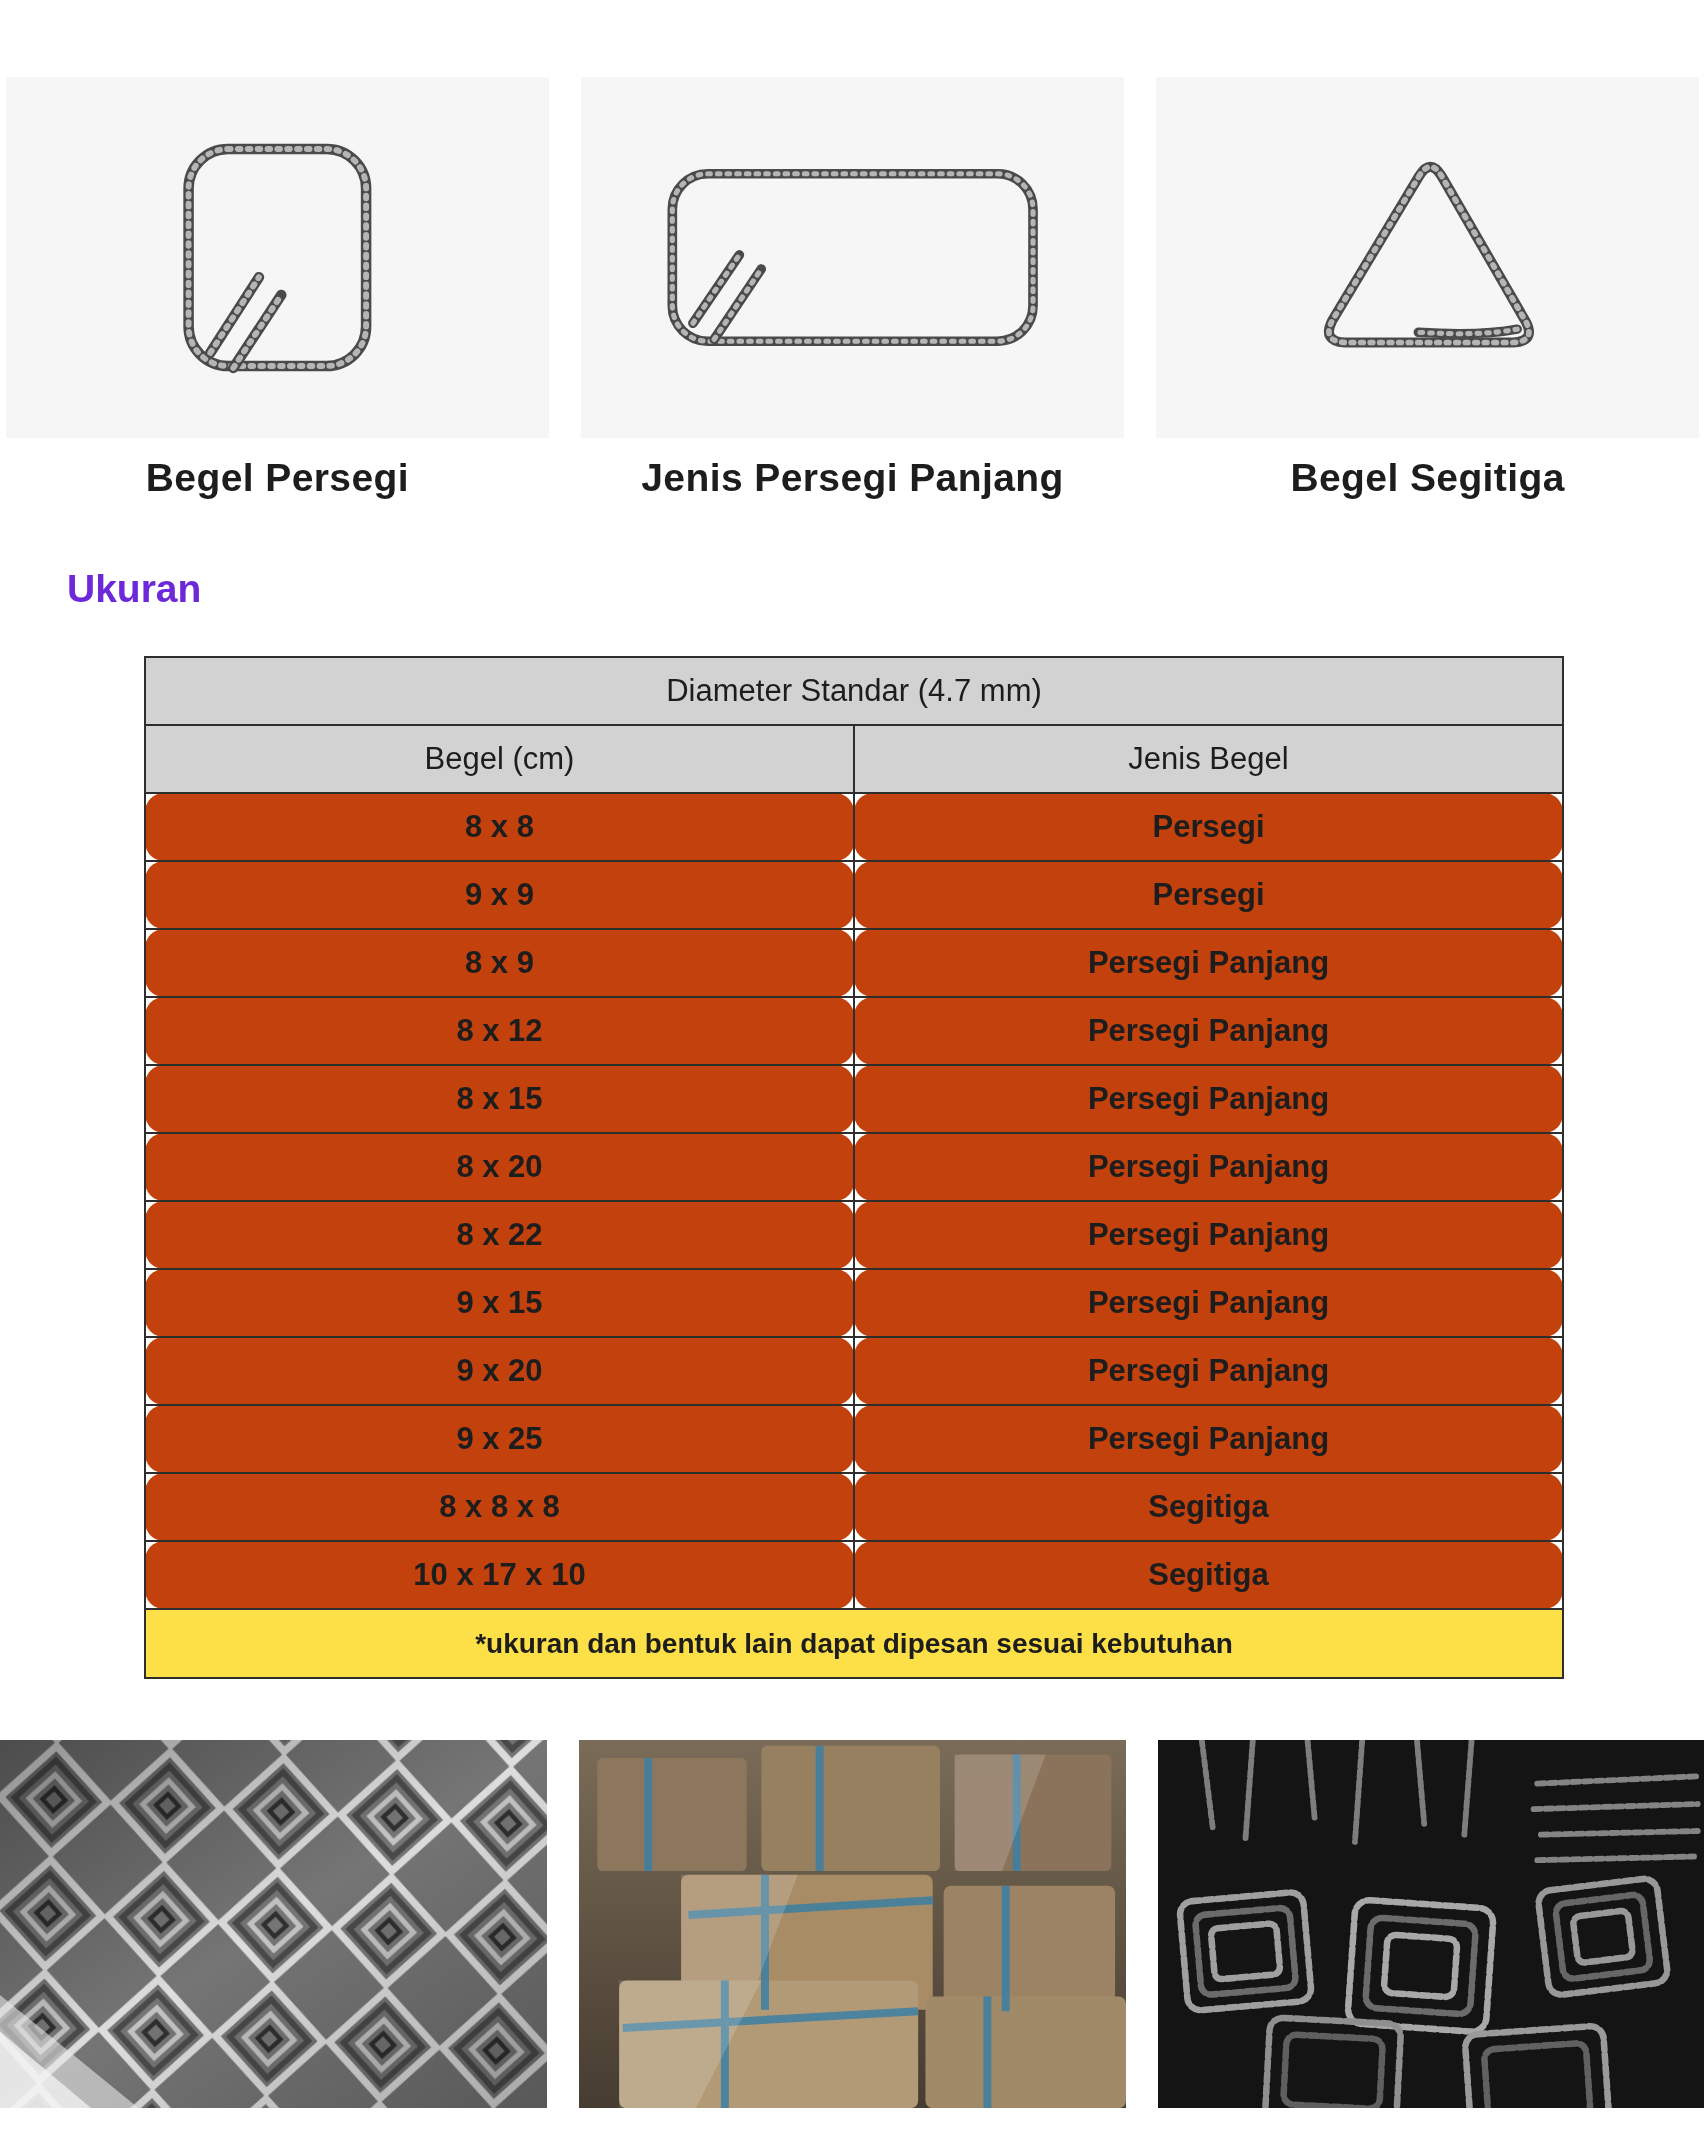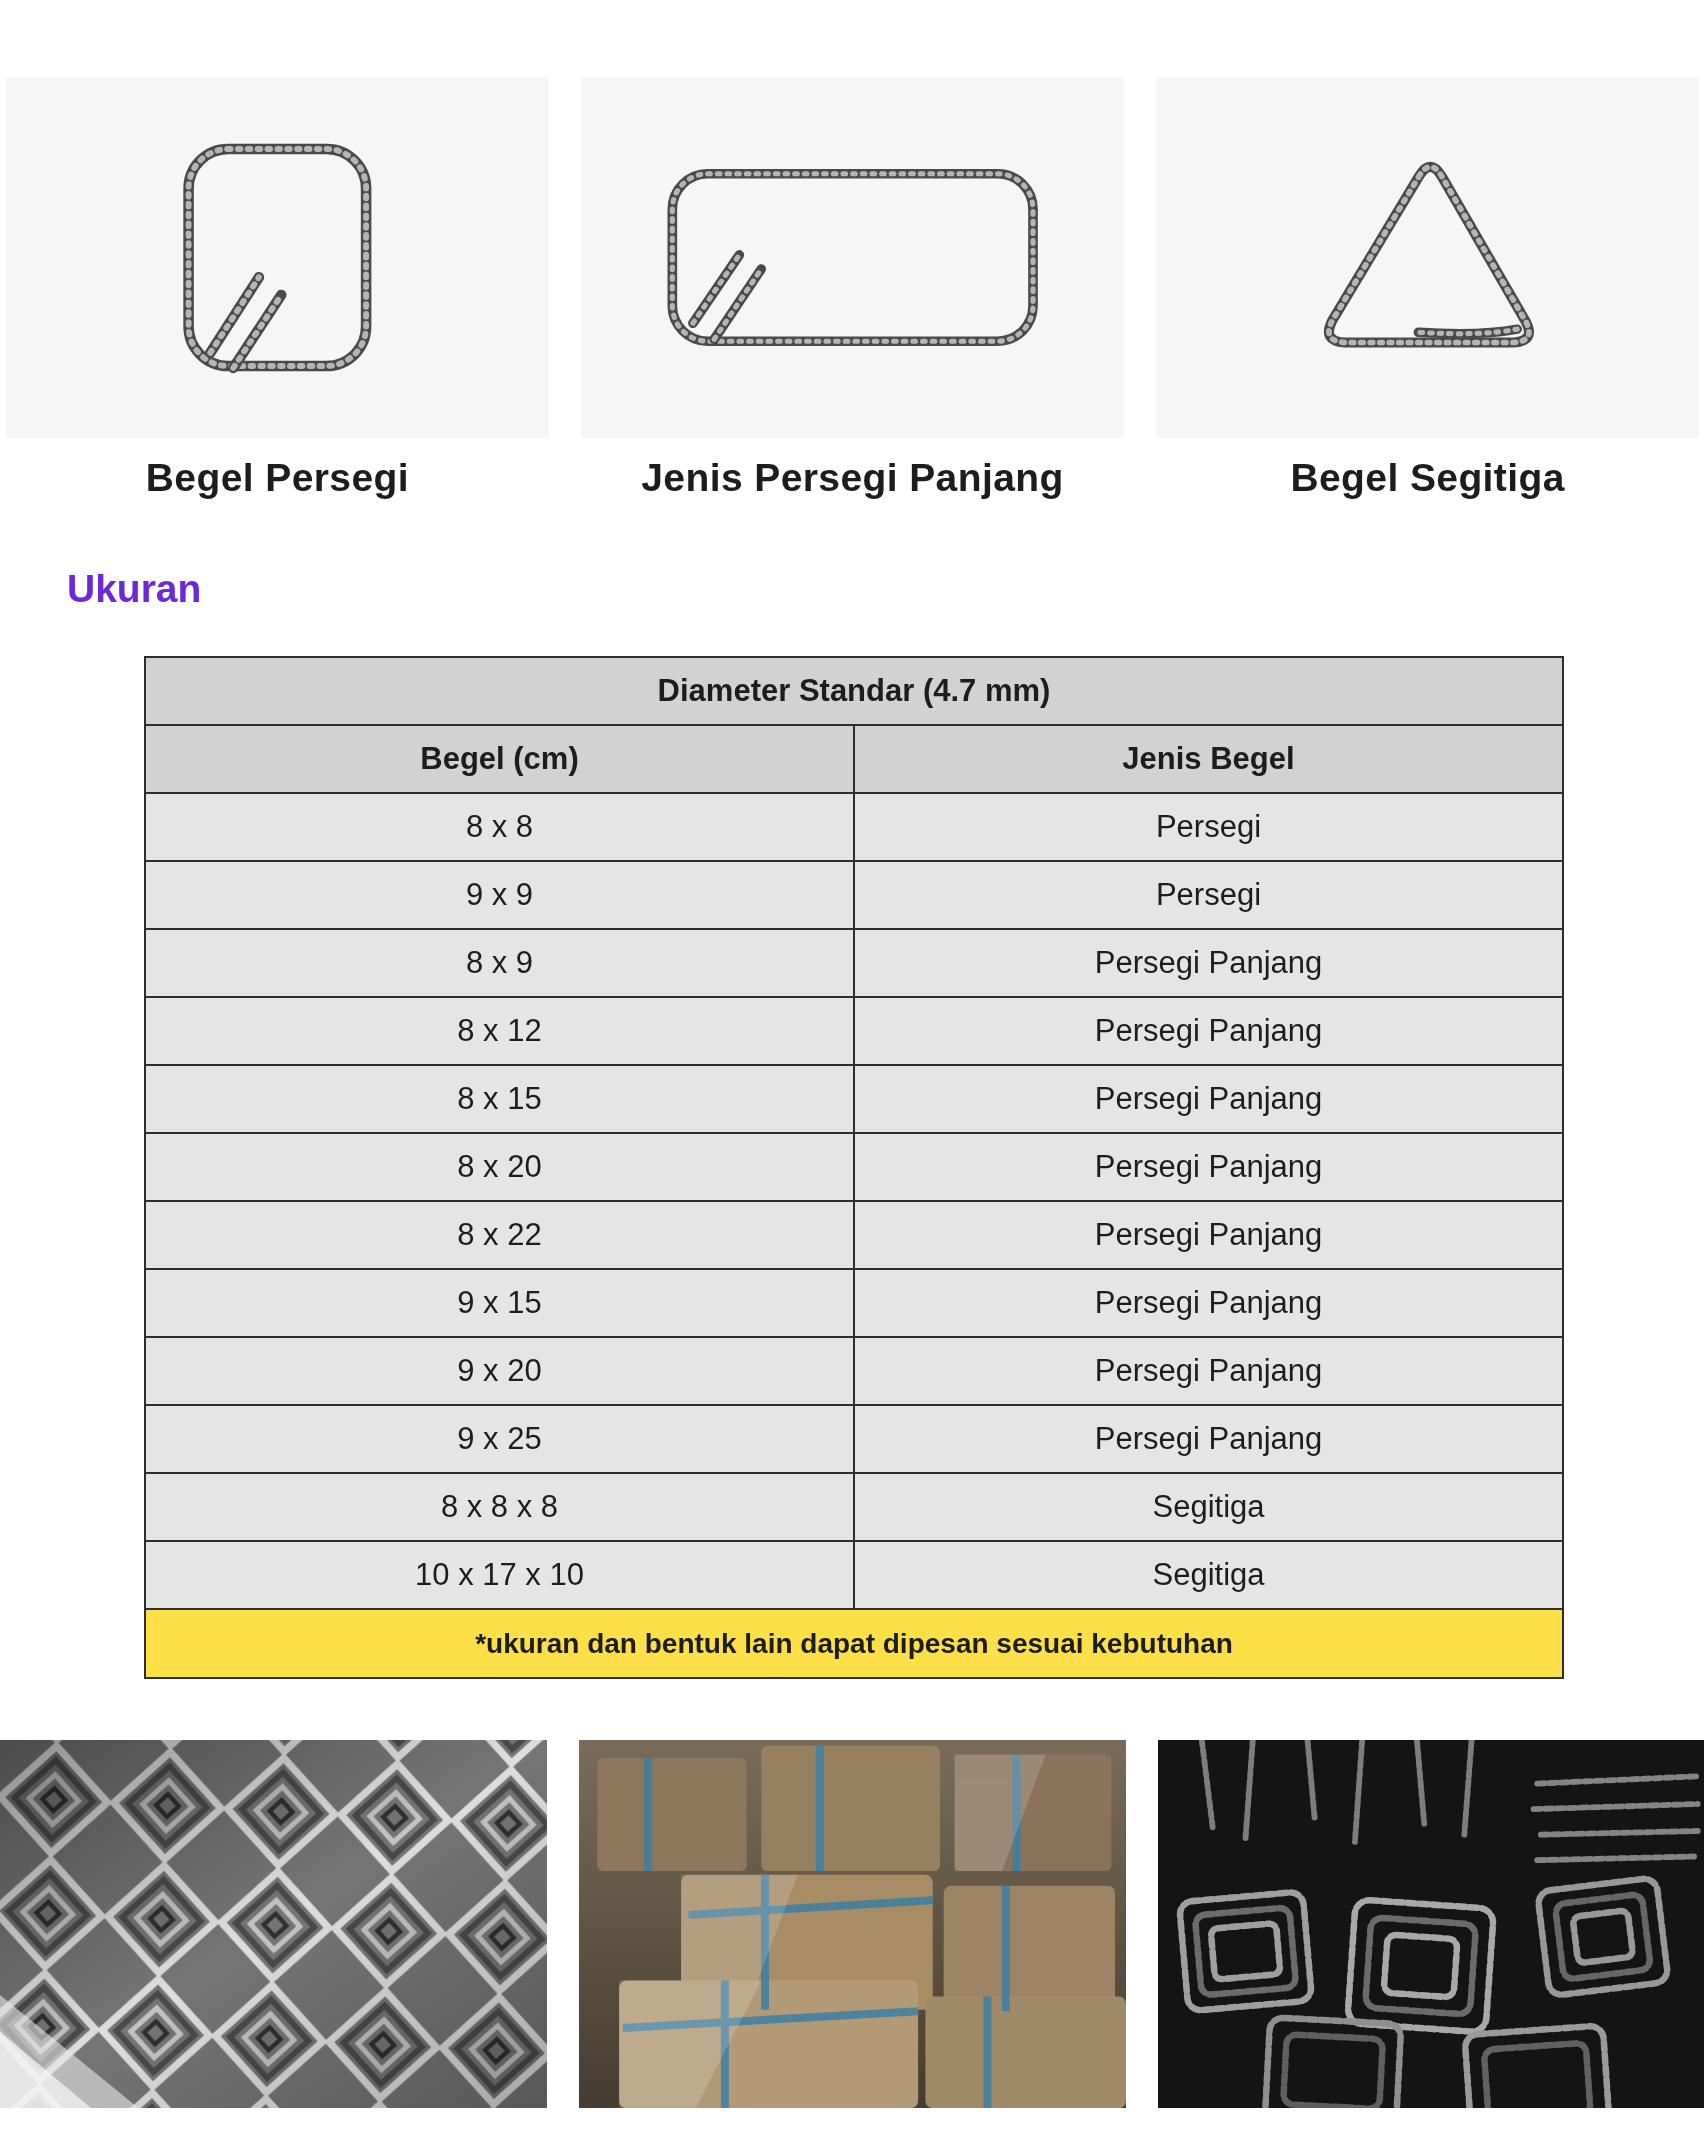--- a/index.html
+++ b/index.html
@@ -61,7 +61,7 @@
   }
   table.sizes thead th {
     background: #d2d2d2;
-    font-weight: 700;
+    font-weight: 400;
     margin-left: 16px;
   }
   table.sizes tbody td {

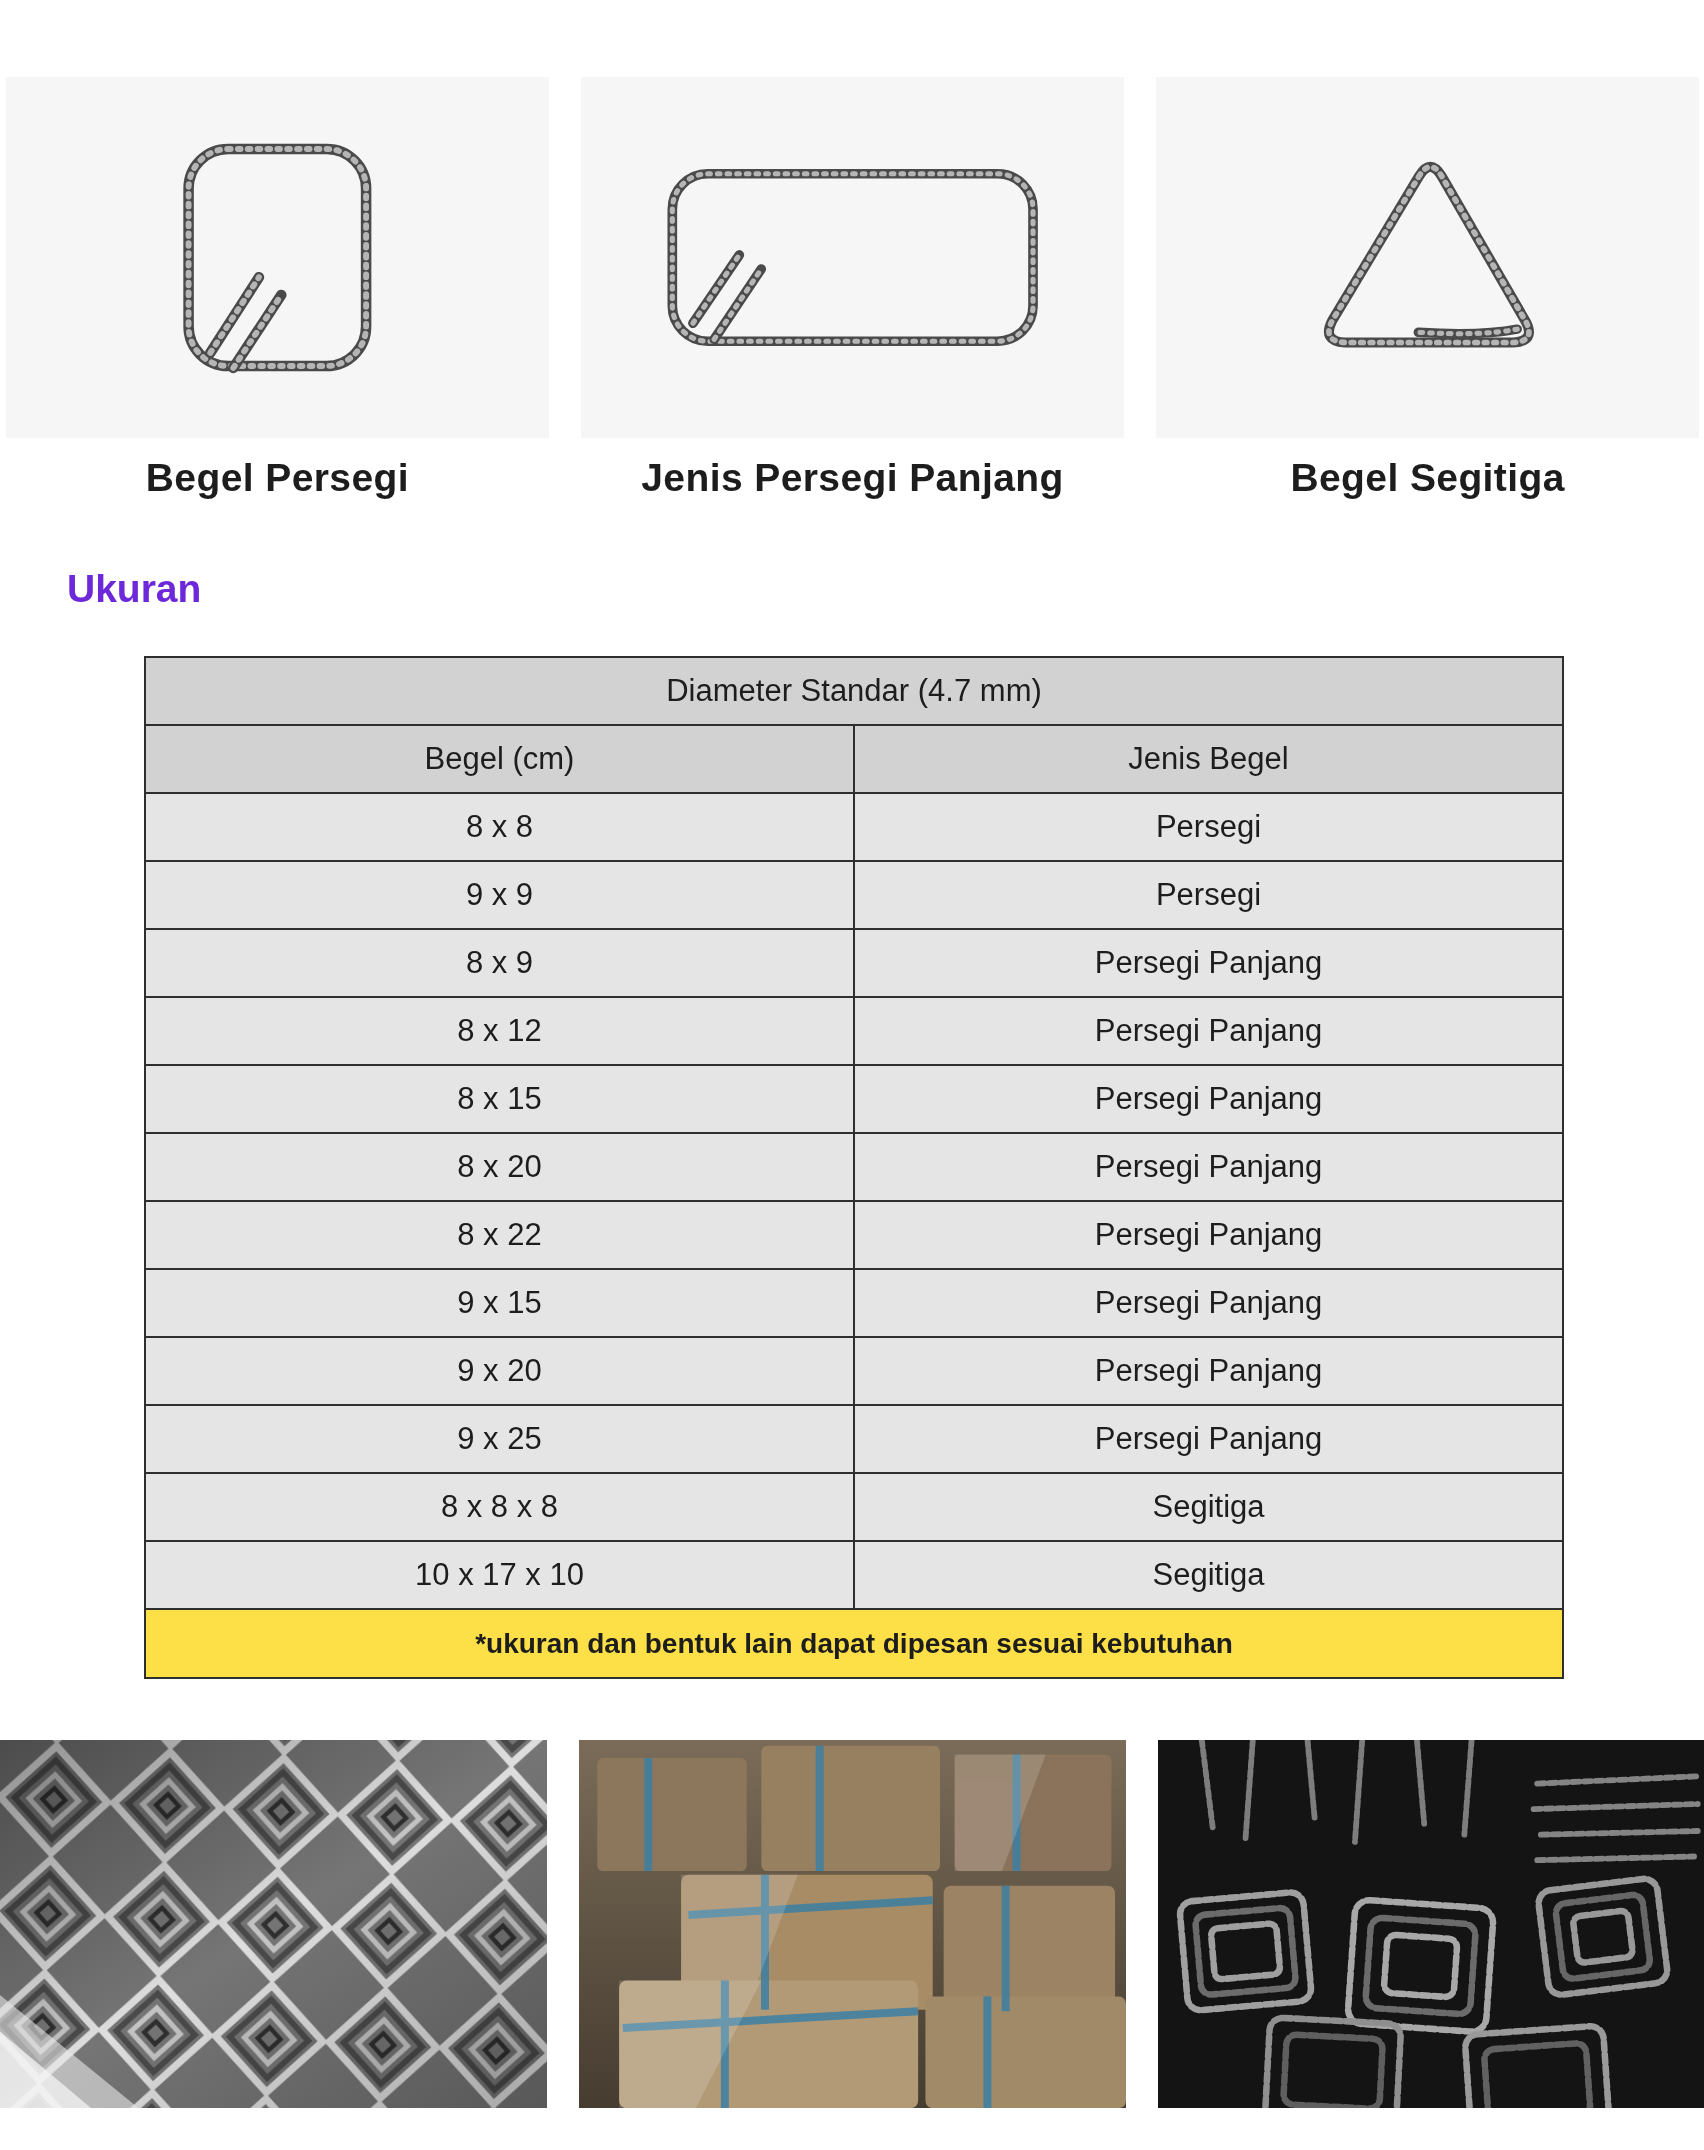--- a/index.html
+++ b/index.html
@@ -65,8 +65,9 @@
     margin-left: 16px;
   }
   table.sizes tbody td {
-    background: #e5e5e5;
-    font-weight: 400;
+    background: #c2410c;
+    font-weight: 700;
+    border-radius: 19px;
   }
   table.sizes tfoot td {
     background: #fde047;

